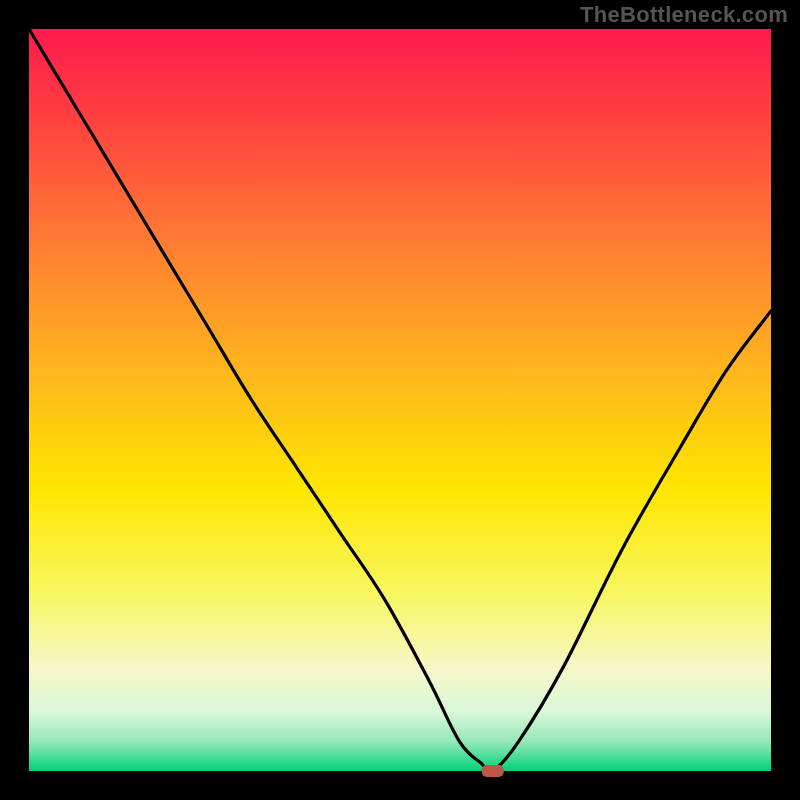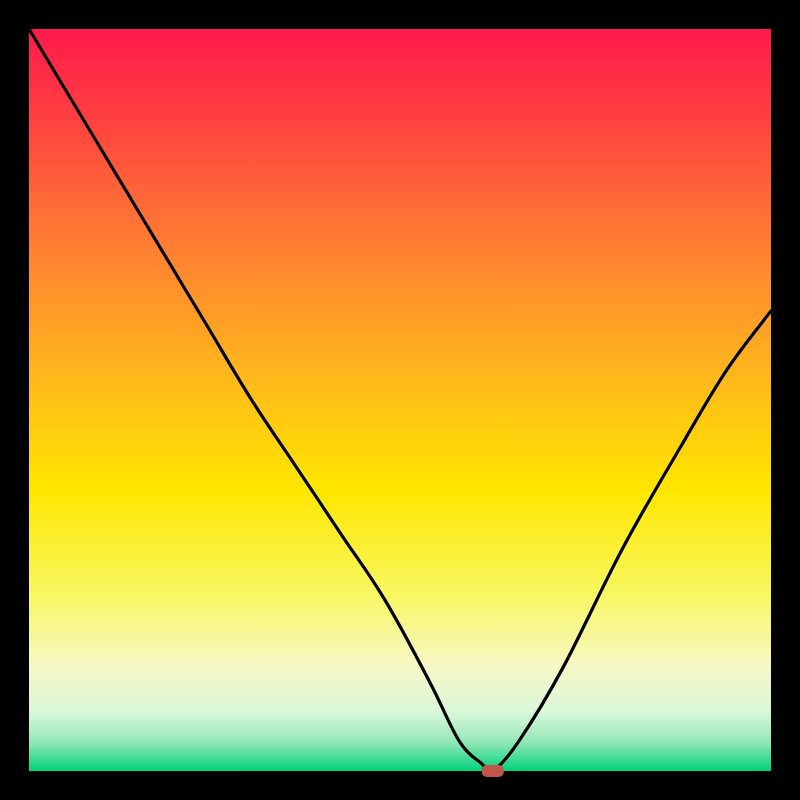--- a/index.html
+++ b/index.html
@@ -63,6 +63,7 @@
     <rect id="marker-rect" rx="5" ry="5" x="481.75" y="765" width="22" height="12" fill="#c0564a"></rect>
   </svg>
 
+  <div class="attribution">TheBottleneck.com</div>
 </div>
 
 </body></html>

